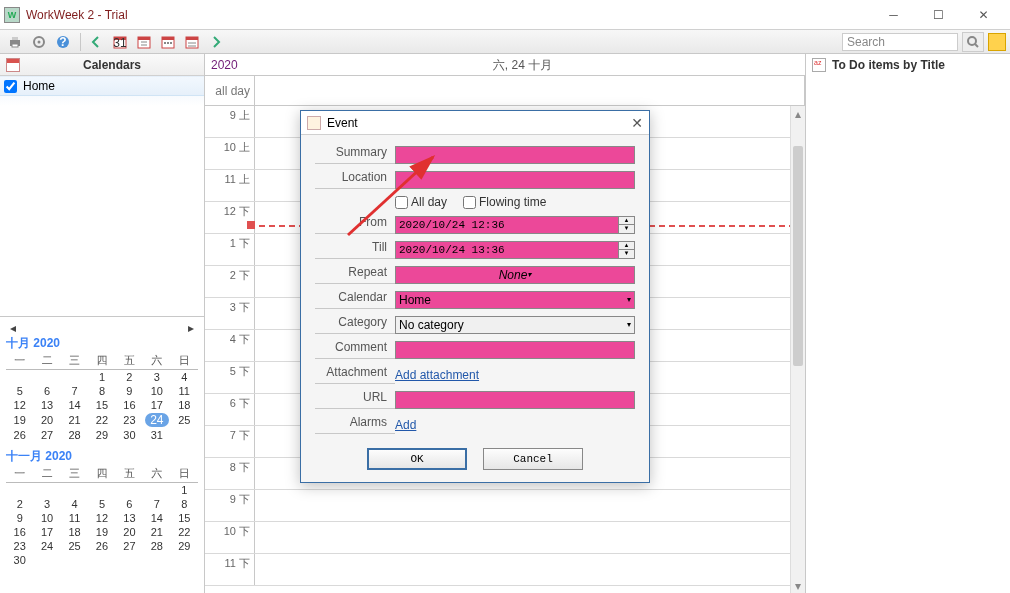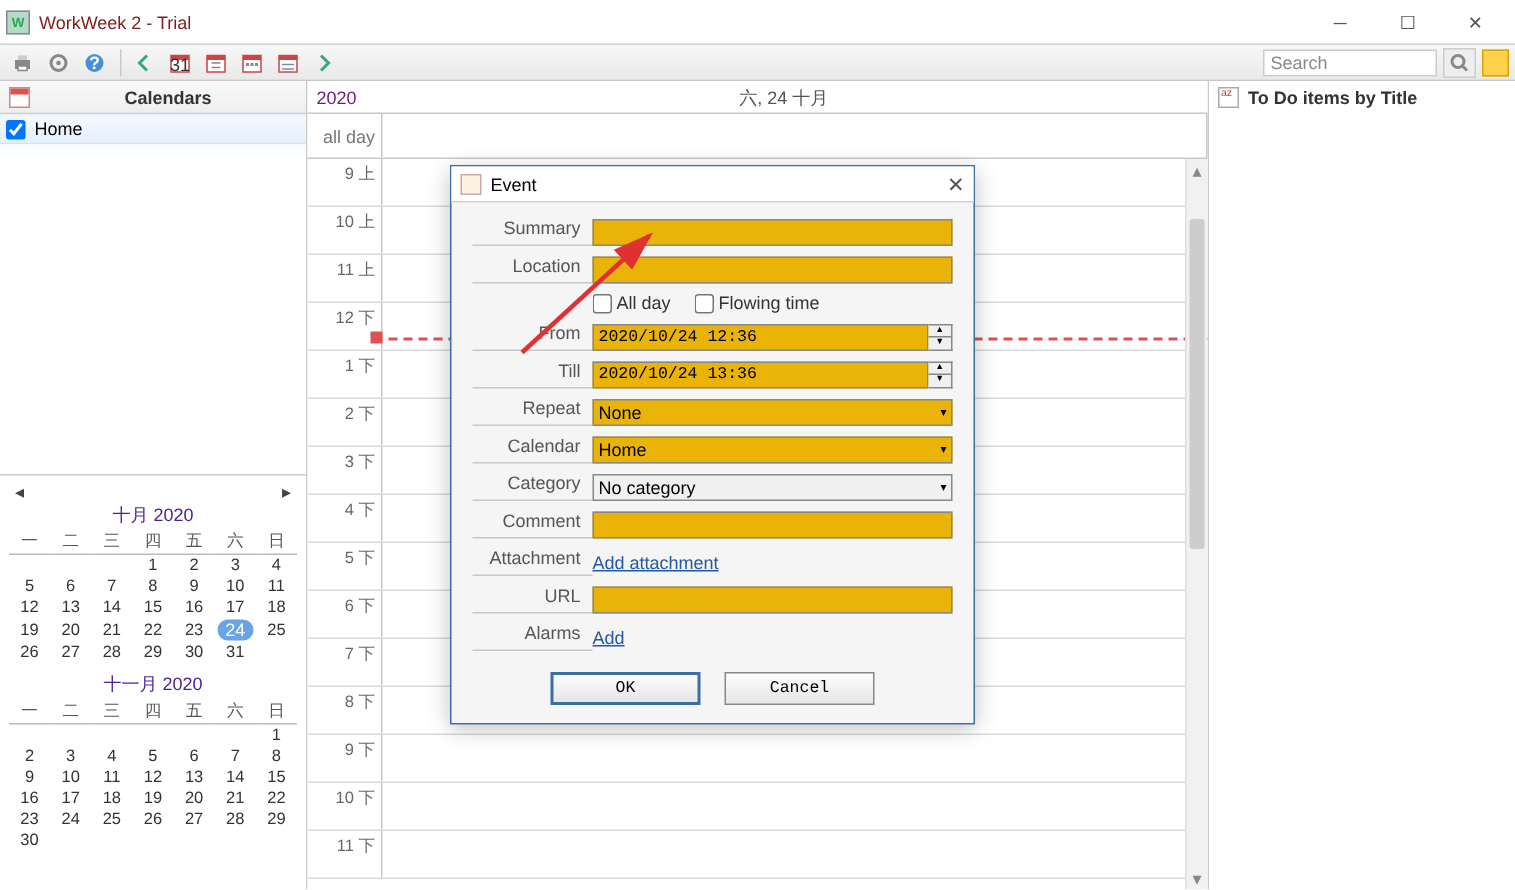--- a/index.html
+++ b/index.html
@@ -74,7 +74,7 @@
 .dialog .frow { display:flex; align-items:center; margin-bottom:6px;}
 .dialog .flabel { width:80px; text-align:right; color:#555; padding-right:8px; border-bottom:1px solid #c8c8c8; padding-bottom:4px;}
 .dialog .fcontrol { flex:1;}
-.dialog input[type=text], .dialog .sel { width:100%; height:18px; border:1px solid #888; padding:0 3px; font-family:"Courier New",monospace; font-size:11px; background:#eab308;}
+.dialog input[type=text], .dialog .sel { width:100%; height:18px; border:1px solid #888; padding:0 3px; font-family:"Courier New",monospace; font-size:11px; background:#ec4899;}
 .dialog .summary-input { border:2px solid #3a6ea5; height:20px;}
 .dialog .spinner { display:flex;}
 .dialog .spinner input { flex:1;}

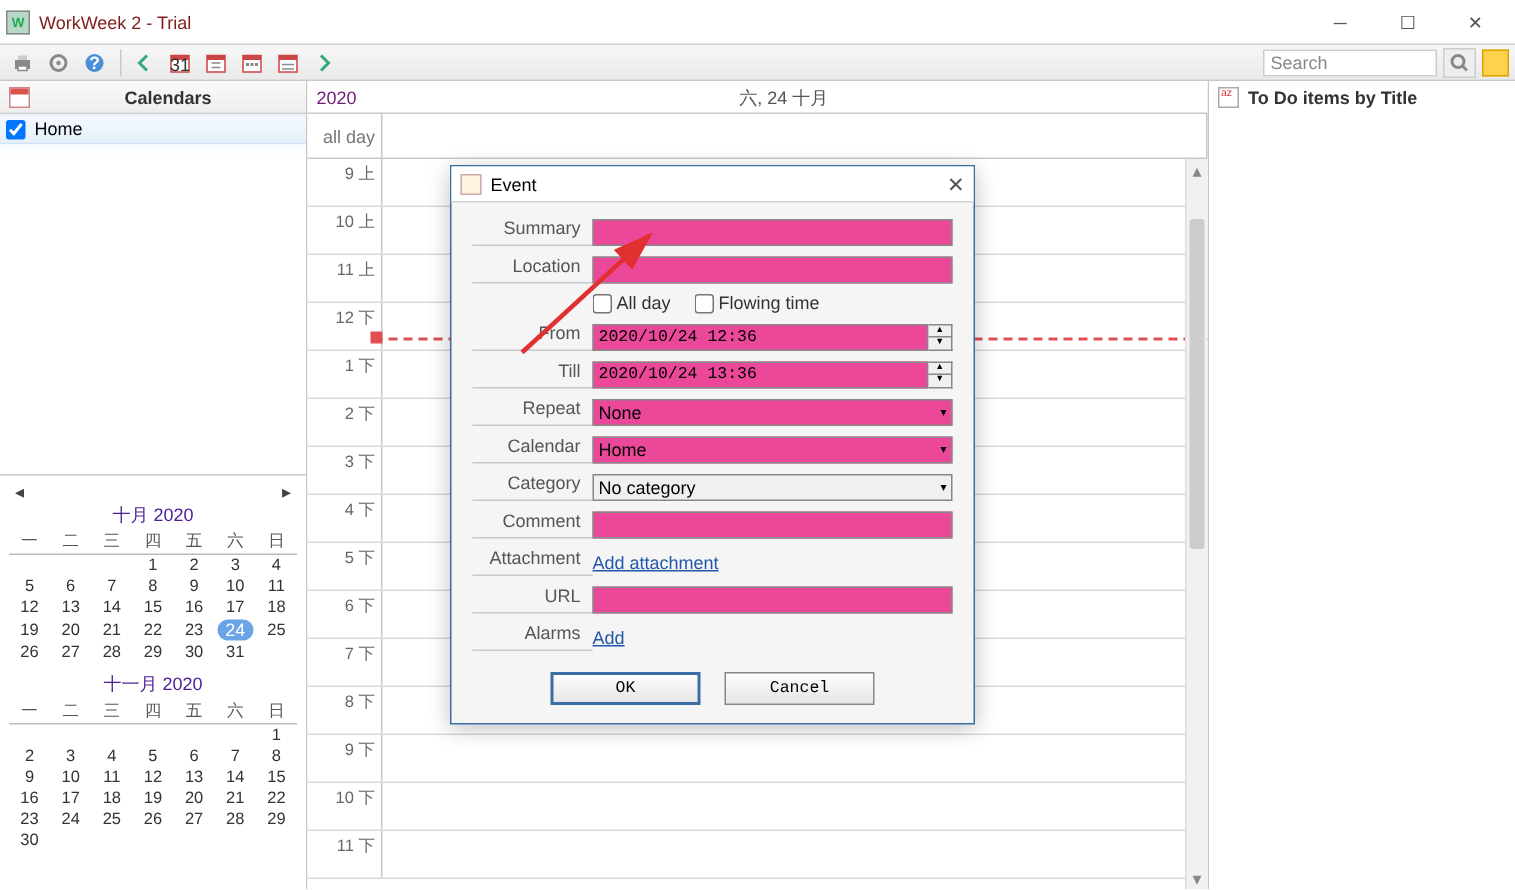--- a/index.html
+++ b/index.html
@@ -482,7 +482,7 @@
     <div class="frow">
       <div class="flabel">Repeat</div>
       <div class="fcontrol">
-          <div class="sel" style="display:flex;justify-content:space-between;align-items:center;">
+          <div class="sel" style="display:flex;justify-content:center;align-items:center;font-style:italic;">
             <span>None</span>
             <span style="font-size:8px">▾</span>
           </div>

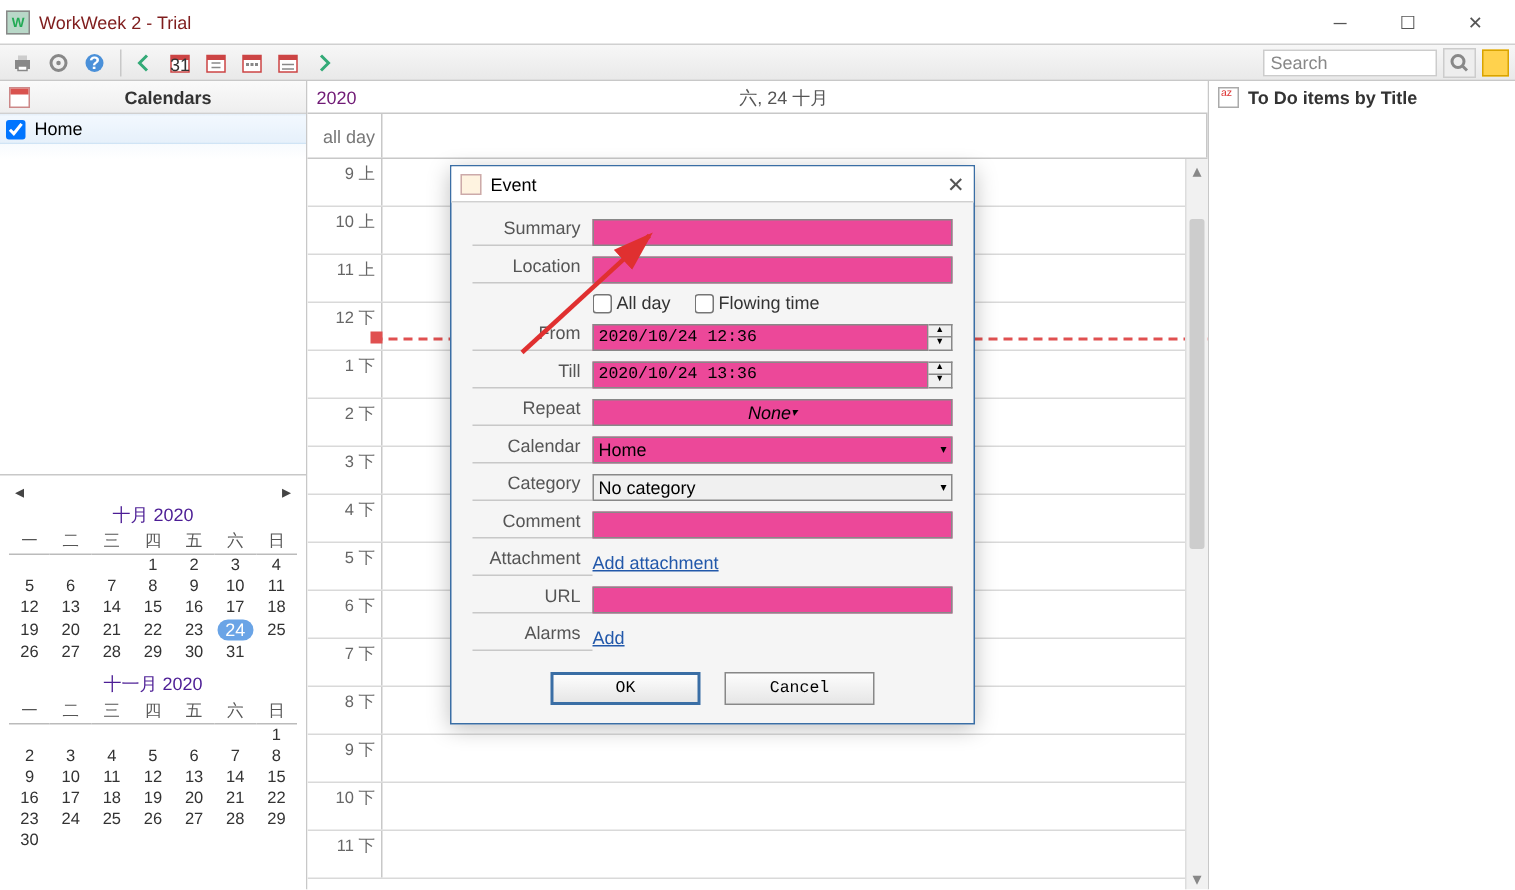--- a/index.html
+++ b/index.html
@@ -34,7 +34,7 @@
 .left .mini-cals { border-top:1px solid #c8c8c8; padding:4px 6px 6px; font-size:11px; overflow:hidden;}
 .mini-cal { margin-bottom:6px;}
 .mini-cal .nav { display:flex; justify-content:space-between; color:#444; font-size:10px; padding:0 4px;}
-.mini-cal .mtitle { text-align:center; font-weight:normal; color:#4c1d95;}
+.mini-cal .mtitle { text-align:left; font-weight:bold; color:#3b82f6;}
 .mini-cal table { width:100%; border-collapse:collapse; table-layout:fixed;}
 .mini-cal th, .mini-cal td { text-align:center; padding:1px 0; font-size:11px; color:#333; height:14px;}
 .mini-cal th { border-bottom:1px solid #bbb; font-weight:normal; color:#555;}

